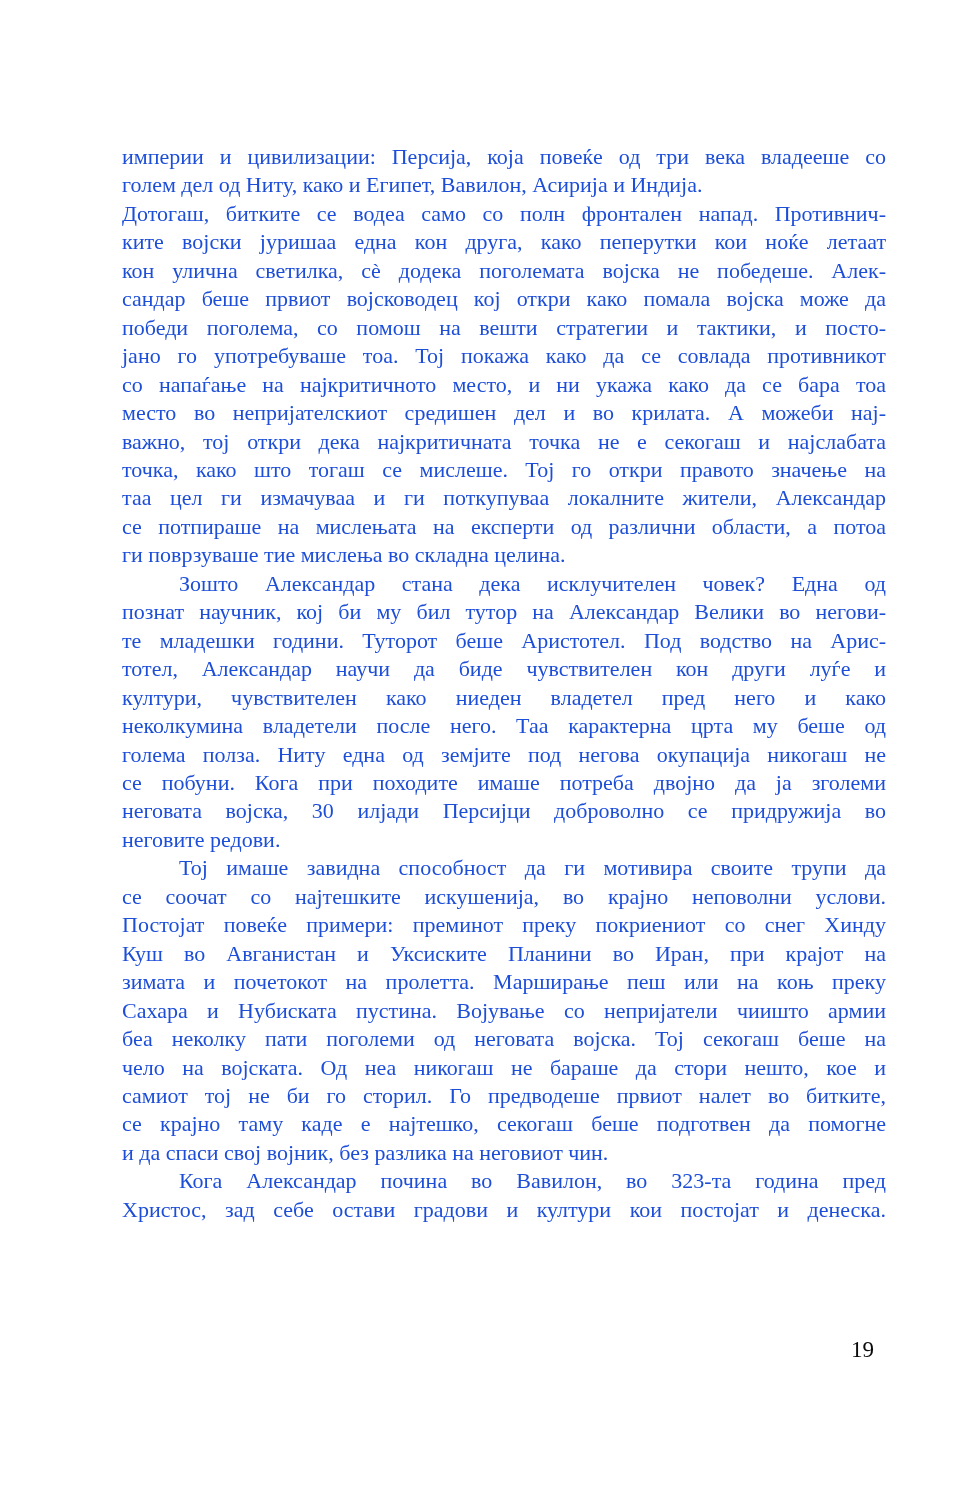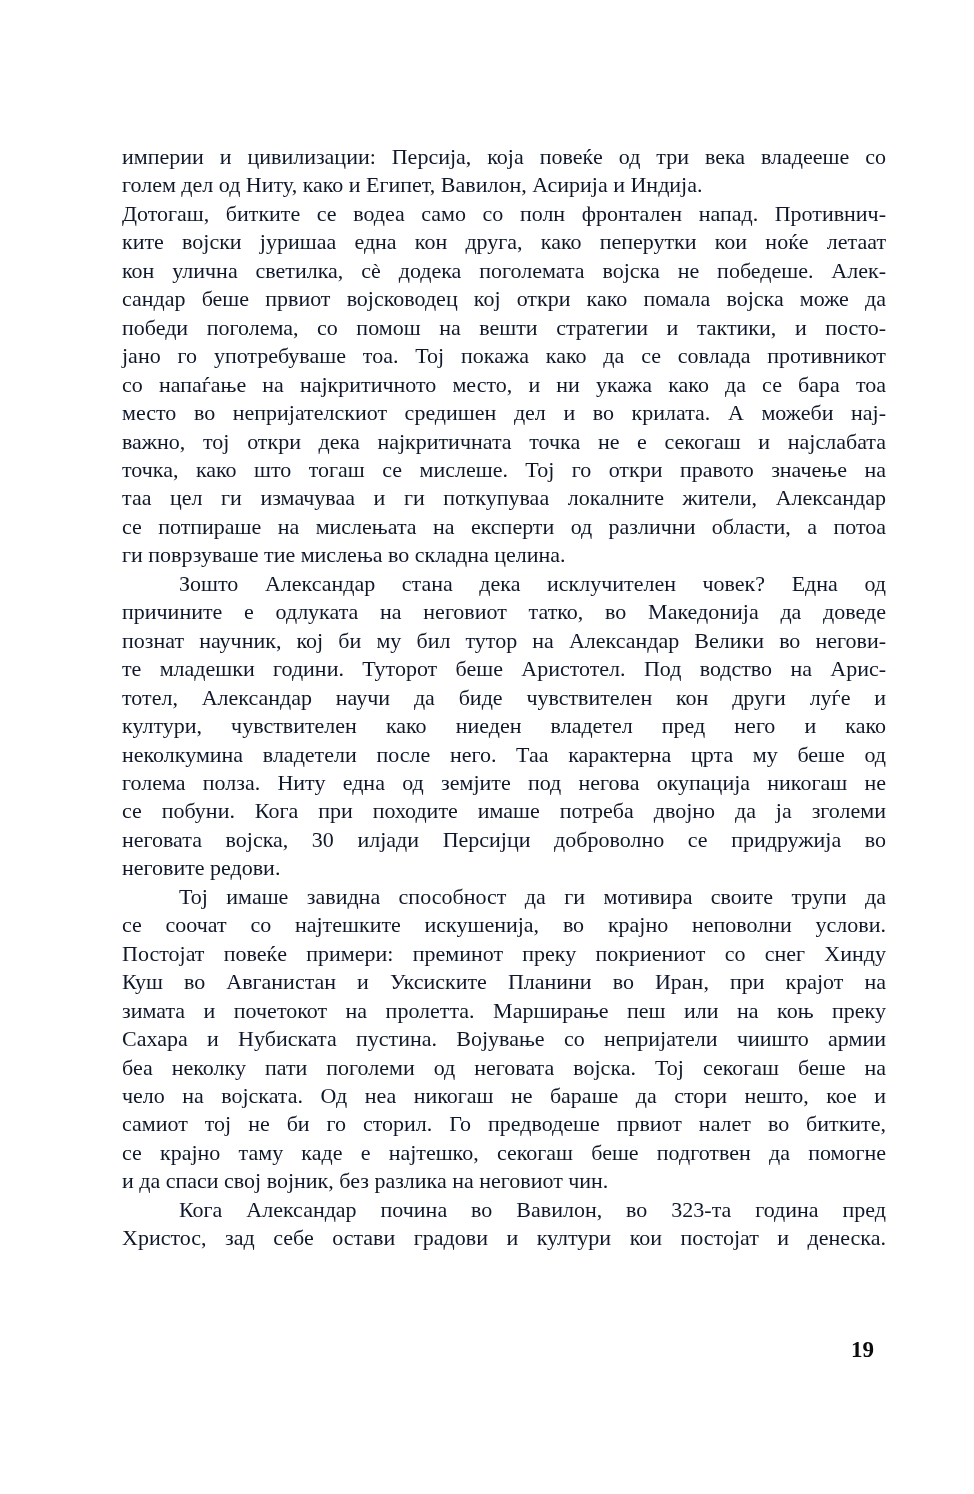--- a/index.html
+++ b/index.html
@@ -22,7 +22,7 @@
     width: 764px;
     font-size: 22px;
     line-height: 28.45px;
-    color: #0f172a;
+    color: #1d4ed8;
   }
   .paragraph { margin: 0; }
   .line {

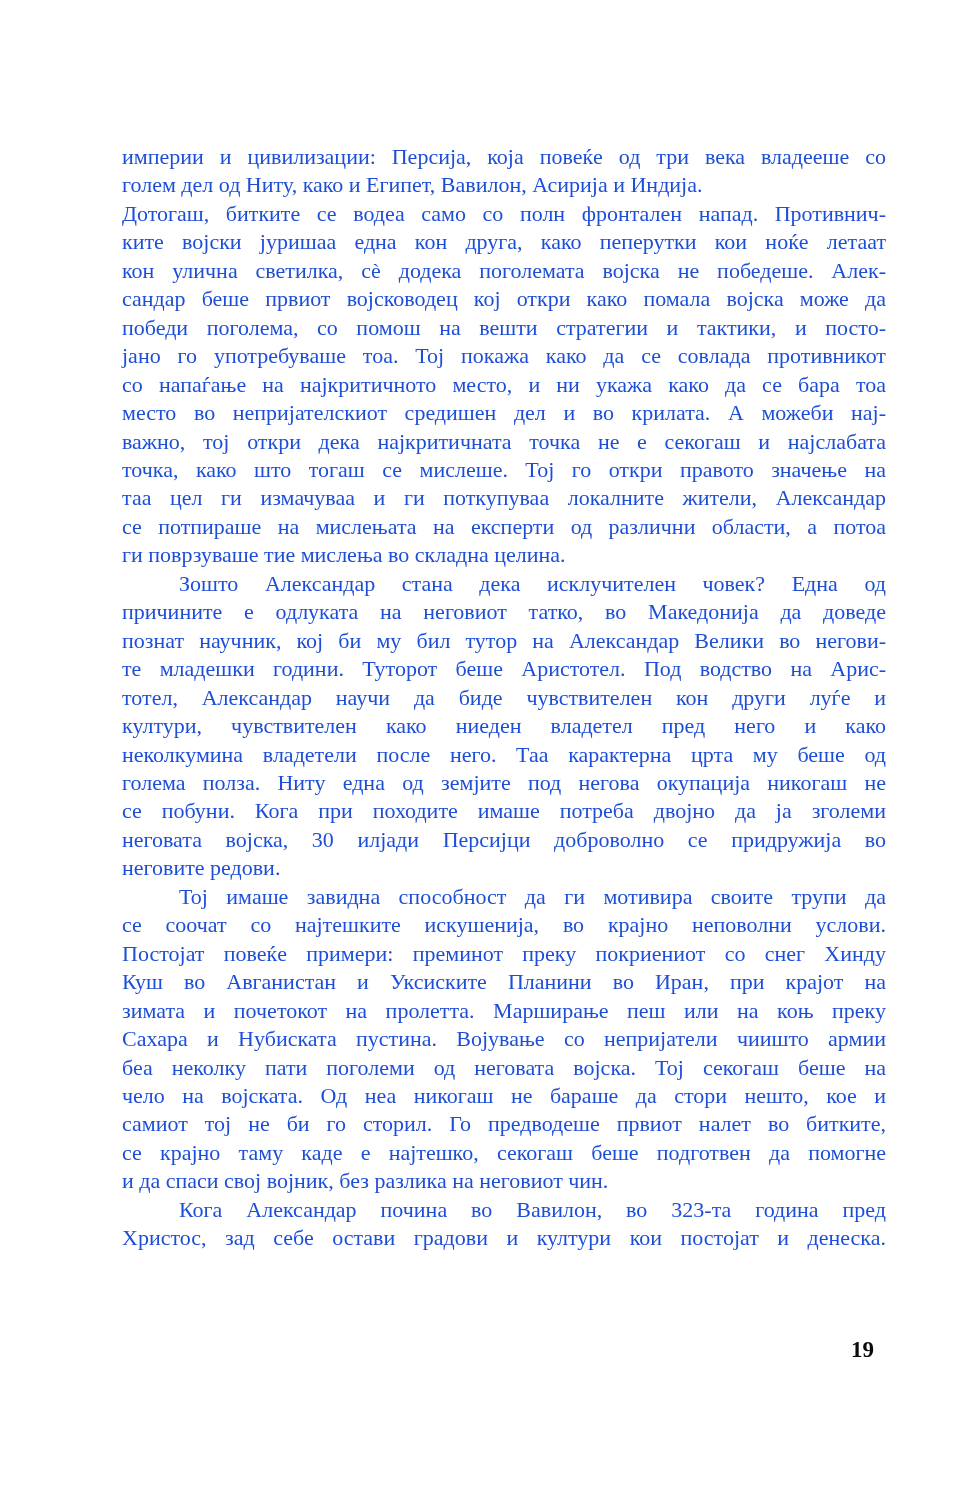--- a/index.html
+++ b/index.html
@@ -73,7 +73,6 @@
       </div>
       <div class="paragraph">
         <div class="line indent">Зошто Александар стана дека исклучителен човек? Една од</div>
-        <div class="line">причините е одлуката на неговиот татко, во Македонија да доведе</div>
         <div class="line">познат научник, кој би му бил тутор на Александар Велики во негови-</div>
         <div class="line">те младешки години. Туторот беше Аристотел. Под водство на Арис-</div>
         <div class="line">тотел, Александар научи да биде чувствителен кон други луѓе и</div>

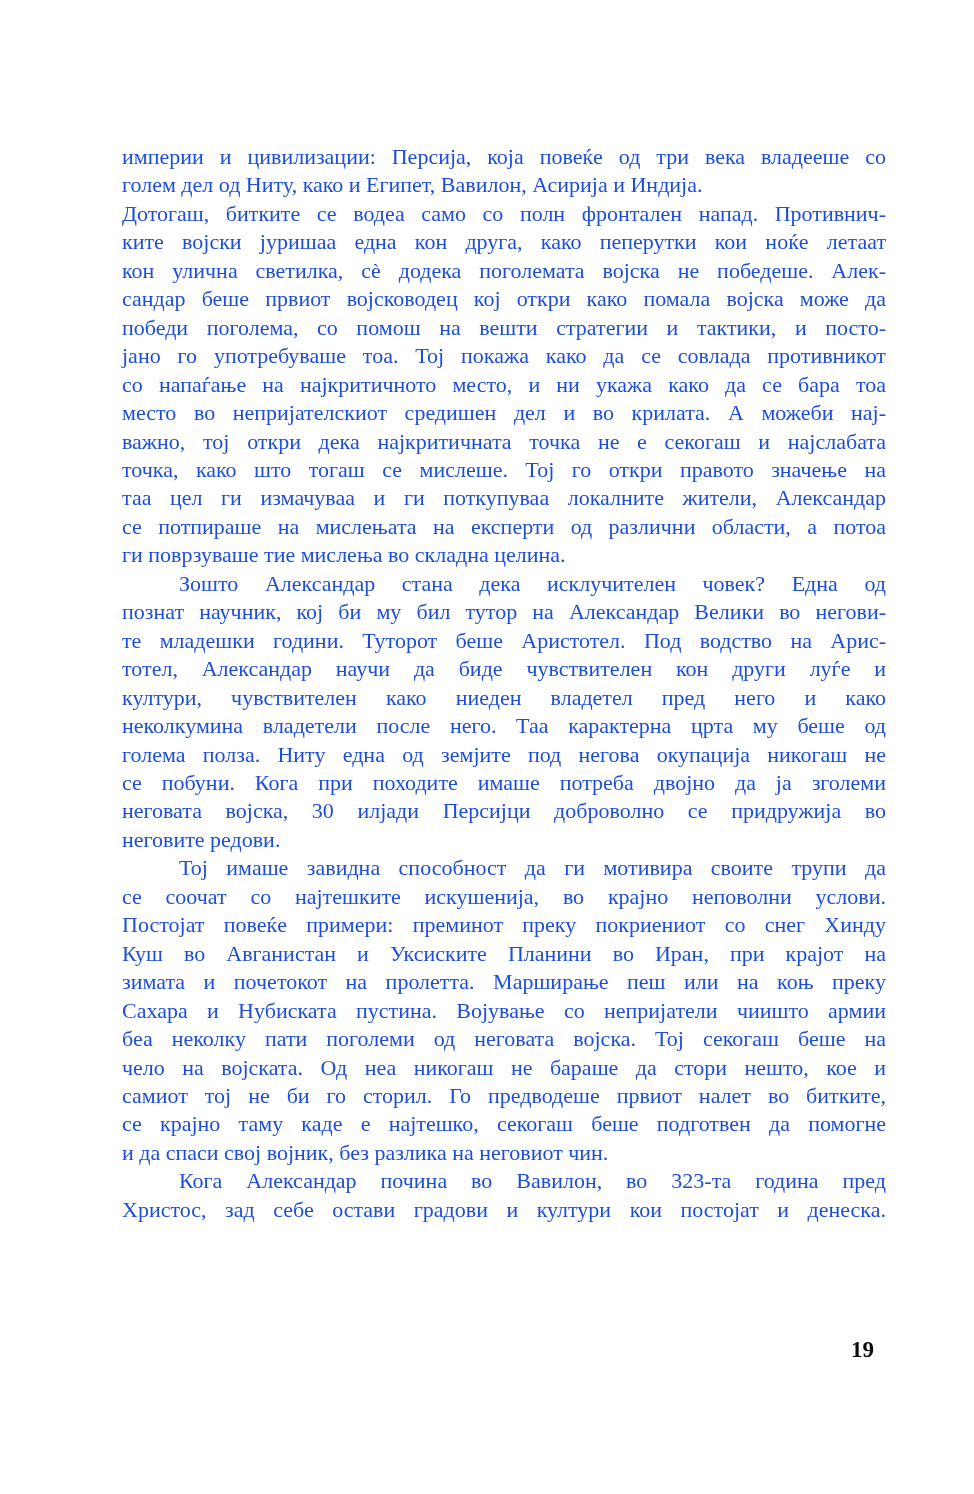--- a/index.html
+++ b/index.html
@@ -44,7 +44,6 @@
     text-align: right;
     font-size: 23px;
     color: #0b0b0b;
-    font-weight: bold;
   }
 </style>
 </head>

